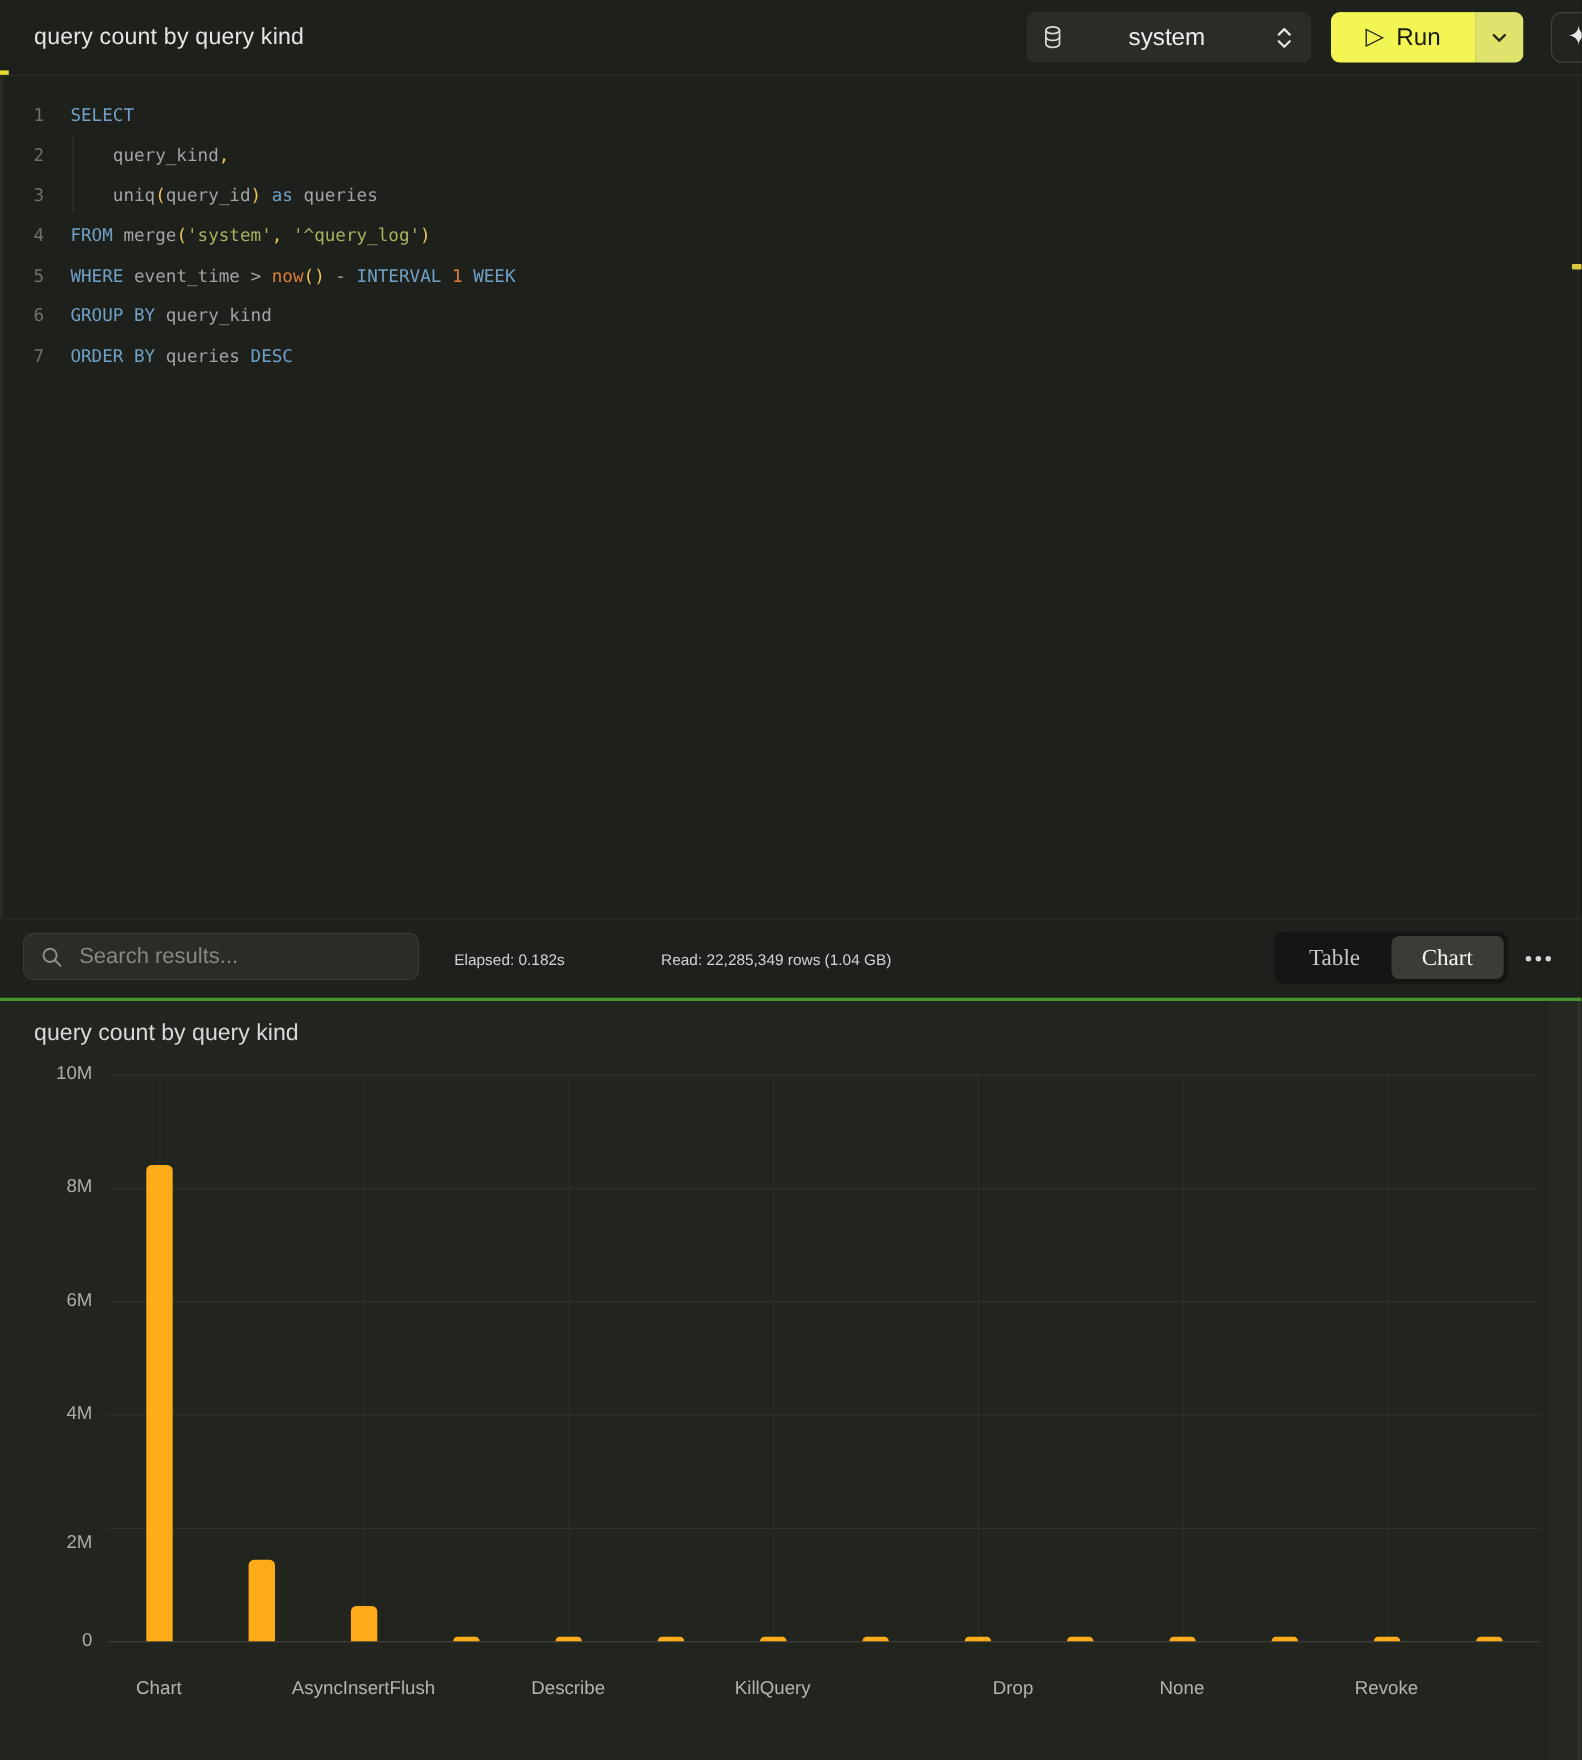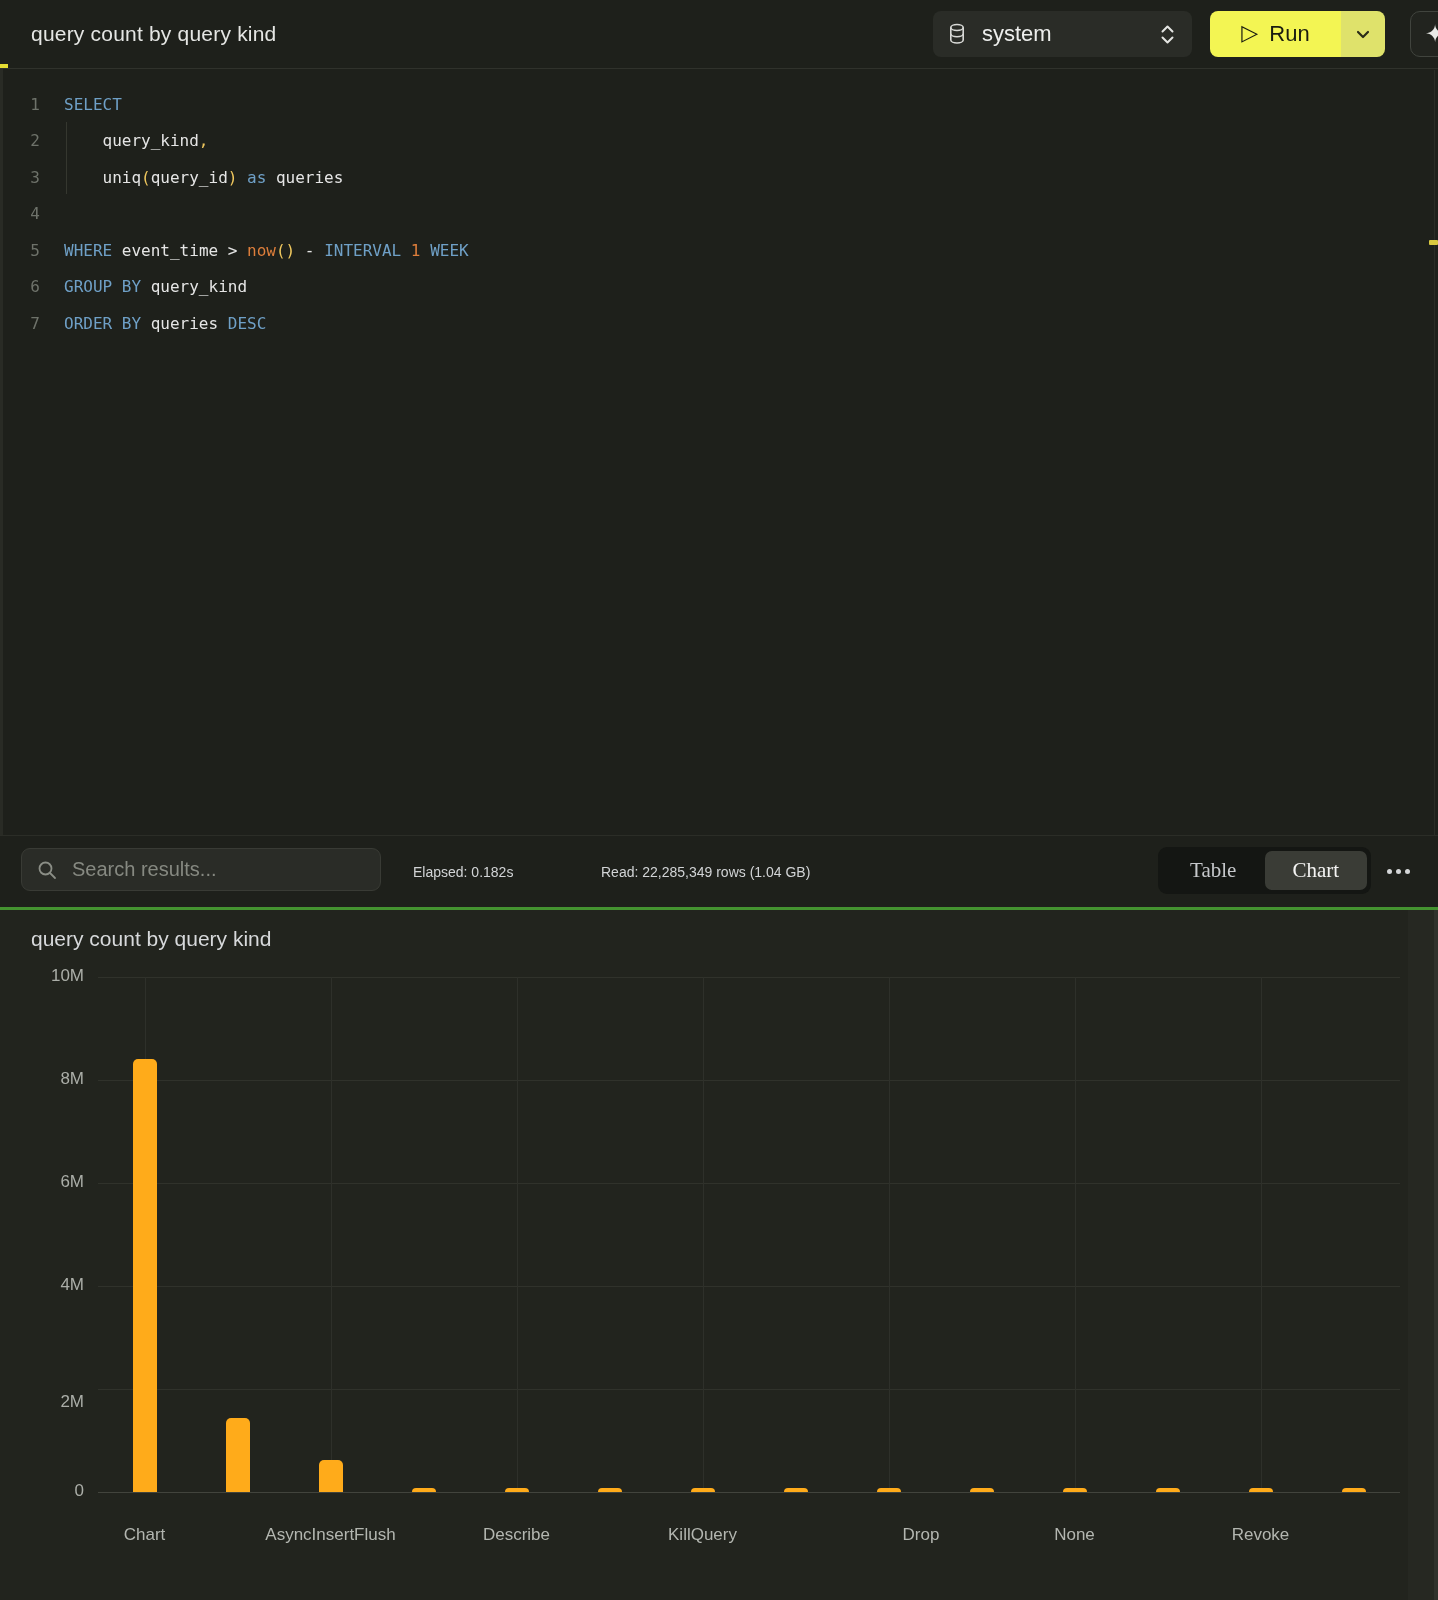--- a/index.html
+++ b/index.html
@@ -12,7 +12,7 @@
   .header-title{position:absolute;left:31px;top:0;height:68px;display:flex;align-items:center;
           font-size:21px;color:#E5E6E4;letter-spacing:.2px;}
   .db-select{position:absolute;left:933px;top:11px;width:259px;height:46px;background:#2A2C27;
-          border-radius:8px;display:flex;align-items:center;box-sizing:border-box;padding:0 16px;cursor:pointer;}
+          border-radius:8px;display:flex;align-items:center;box-sizing:border-box;padding:0 16px;cursor:pointer;gap:44px;}
   .db-select .dbtxt{font-size:22px;color:#EDEEEC;margin-left:17px;flex:1;}
   .run-btn{position:absolute;left:1210px;top:11px;width:175px;height:46px;border-radius:8px;
           overflow:hidden;display:flex;cursor:pointer;}

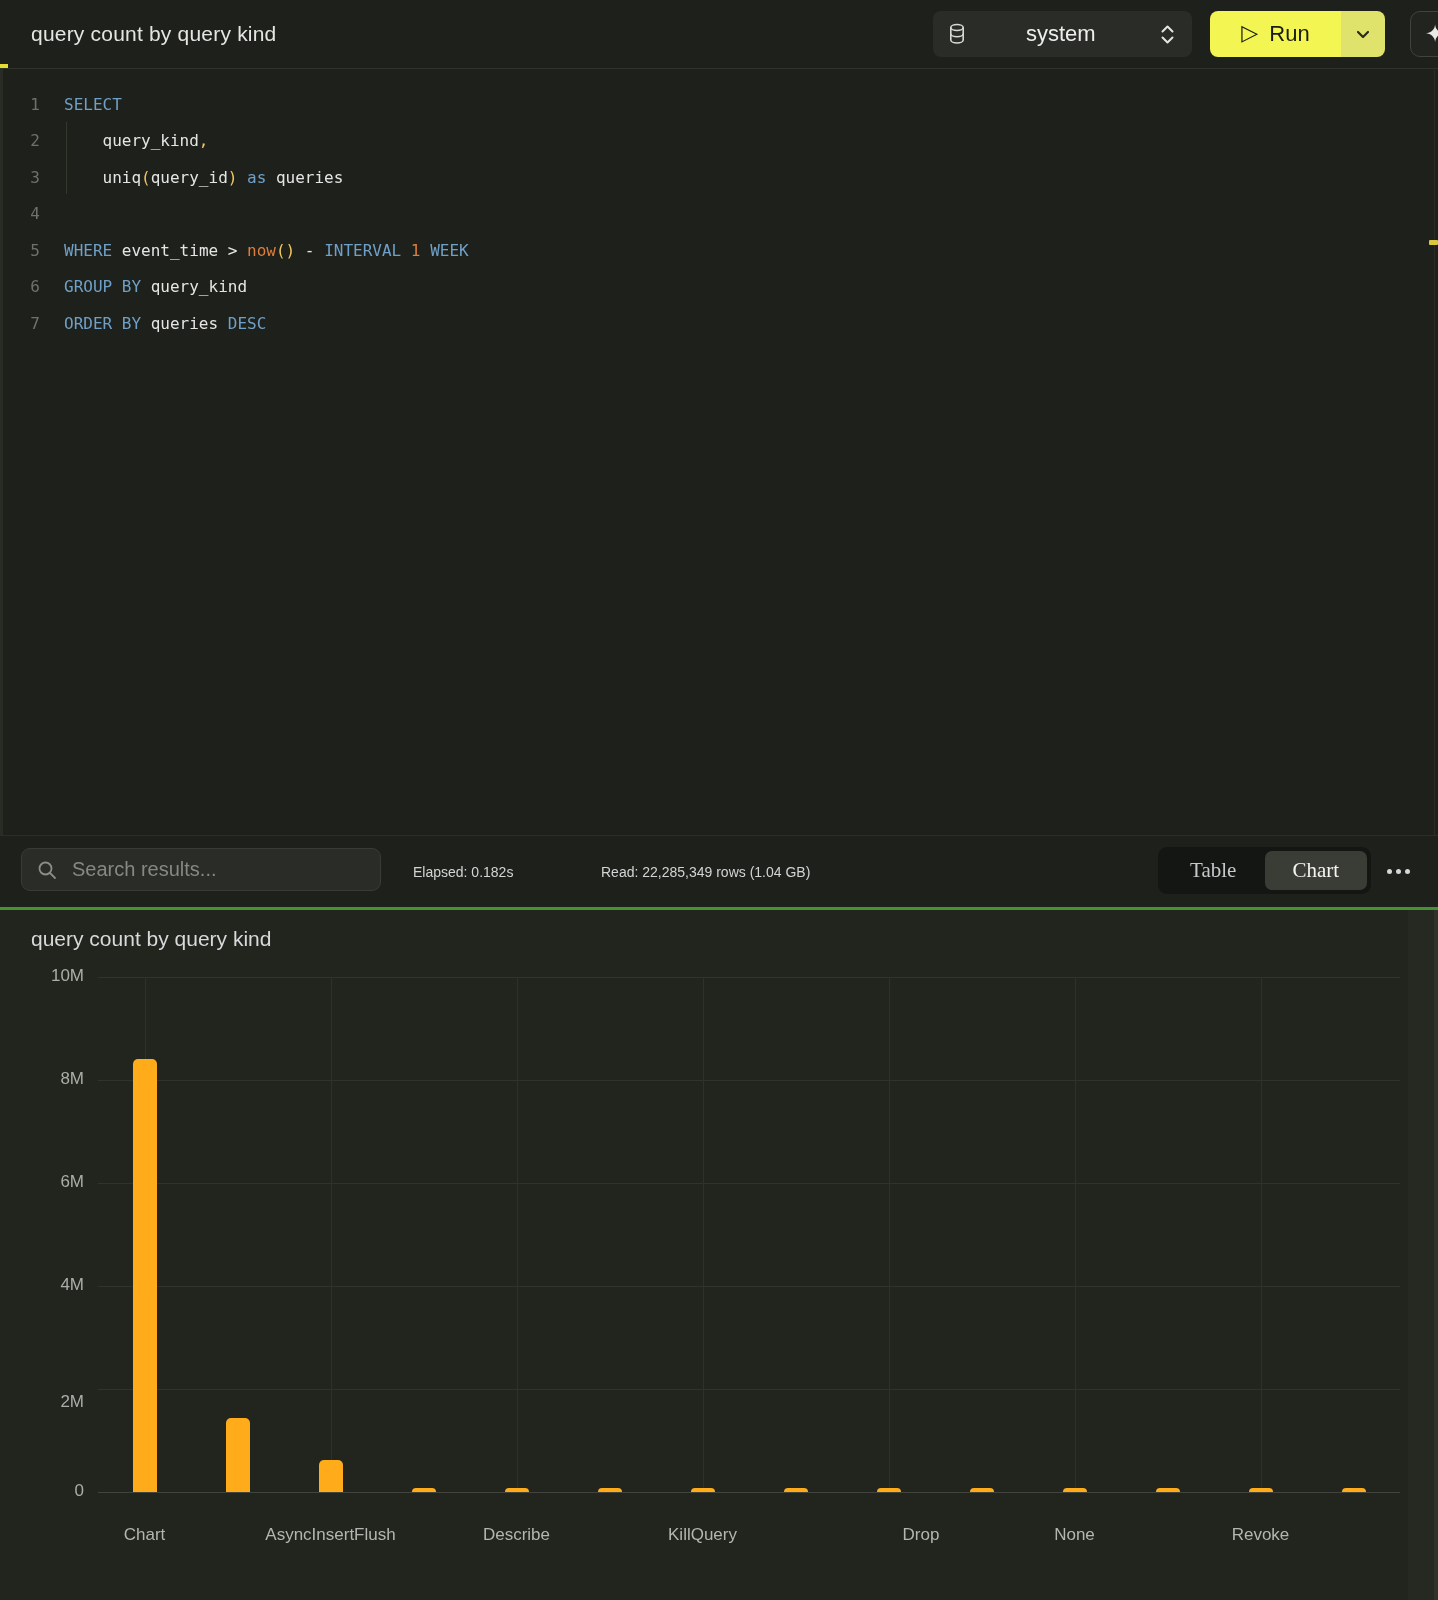--- a/index.html
+++ b/index.html
@@ -34,7 +34,7 @@
   .code-text{margin-left:24px;font-family:"DejaVu Sans Mono",monospace;font-size:16px;
           white-space:pre;color:#E9E9E7;}
   .tk-kw{color:#6FA0C7;}
-  .tk-id{color:#e5e5e5;text-align:right;}
+  .tk-id{color:#a3a3a3;text-align:right;}
   .tk-pu{color:#EFC75E;}
   .tk-str{color:#A9B160;}
   .tk-fn{color:#DE7E3B;}

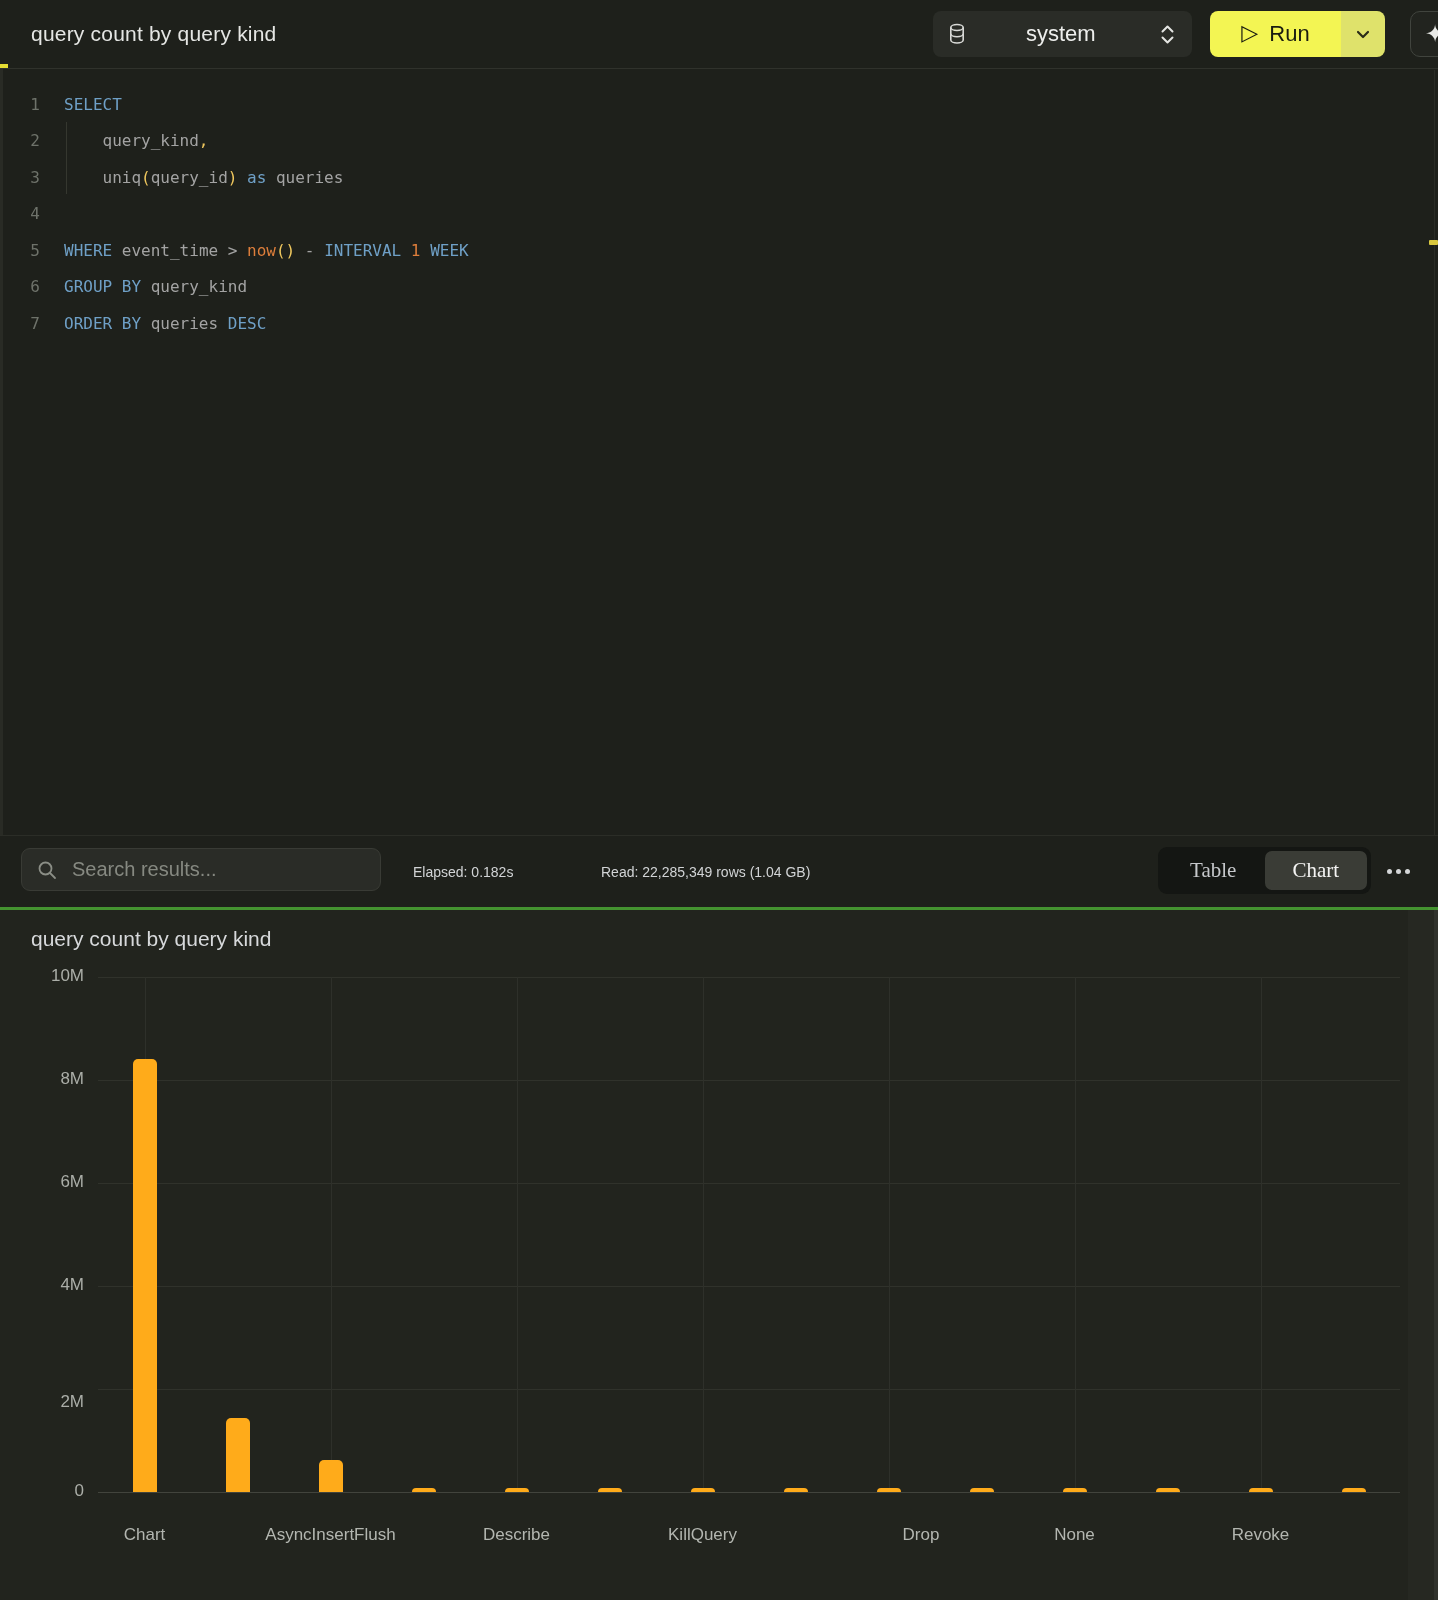--- a/index.html
+++ b/index.html
@@ -142,6 +142,7 @@
       </div>
       <div class="code-row">
         <span class="gutter">4</span>
+        <span class="code-text"><span class="tk tk-kw">FROM</span><span class="tk tk-pl"> </span><span class="tk tk-id">merge</span><span class="tk tk-pu">(</span><span class="tk tk-str">'system'</span><span class="tk tk-pu">,</span><span class="tk tk-pl"> </span><span class="tk tk-str">'^query_log'</span><span class="tk tk-pu">)</span></span>
       </div>
       <div class="code-row">
         <span class="gutter">5</span>

